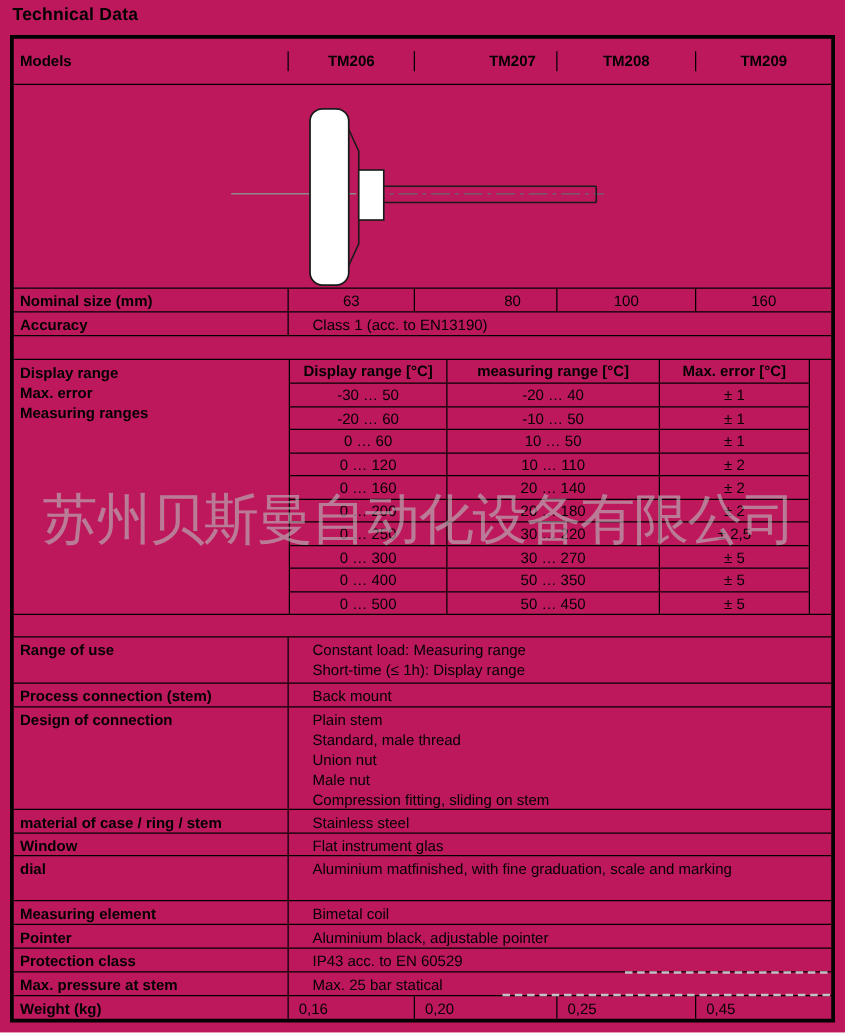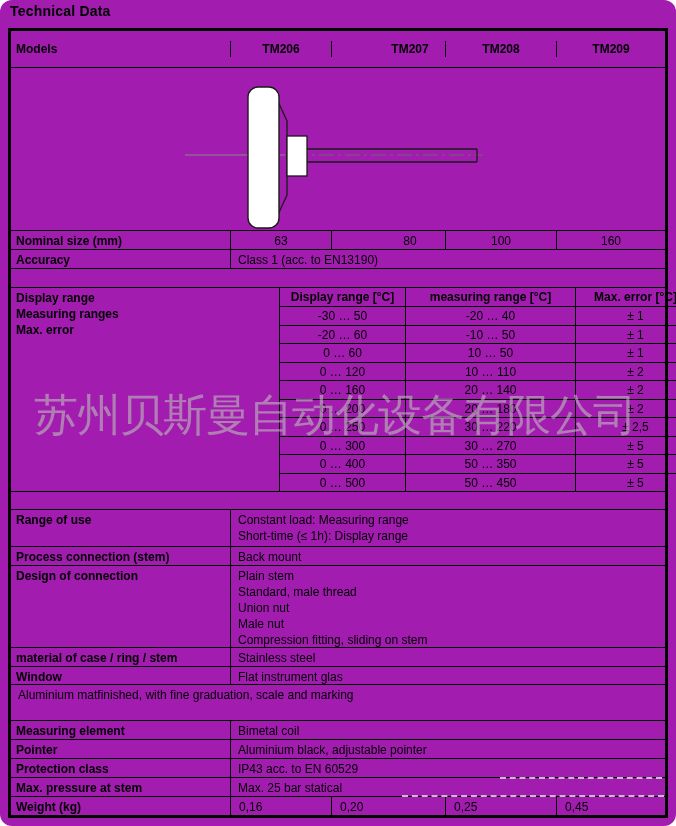--- a/index.html
+++ b/index.html
@@ -4,8 +4,8 @@
 <style>
   html,body{margin:0;padding:0;background:#fff;}
   .page{
-    position:relative;width:676px;height:826px;background:#a21caf;
-    font-family:"Liberation Sans", sans-serif;color:#000;overflow:hidden;border-radius:12px;
+    position:relative;width:676px;height:826px;background:#be185d;
+    font-family:"Liberation Sans", sans-serif;color:#000;overflow:hidden;
   }
   .title{
     position:absolute;left:10px;top:3px;font-size:14px;font-weight:bold;

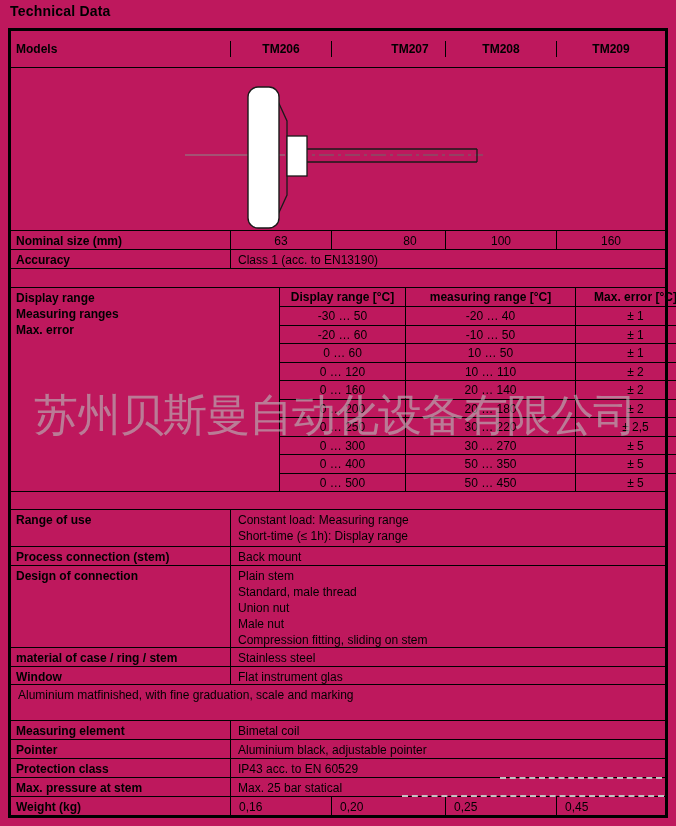--- a/index.html
+++ b/index.html
@@ -23,7 +23,7 @@
     font-weight:bold;padding:2px 0 0 5px;line-height:16px;
   }
   .lbl.noline{border-right:none;}
-  .val{flex:1;padding:2px 0 0 7px;line-height:16px;}
+  .val{flex:1;padding:2px 0 0 7px;line-height:16px;margin-left:12px;}
   .col{box-sizing:border-box;padding-top:2px;line-height:16px;}
   .c1{width:100px;flex:0 0 100px;}
   .c2{width:114px;flex:0 0 114px;border-left:1px solid #000;padding-left:43px;}

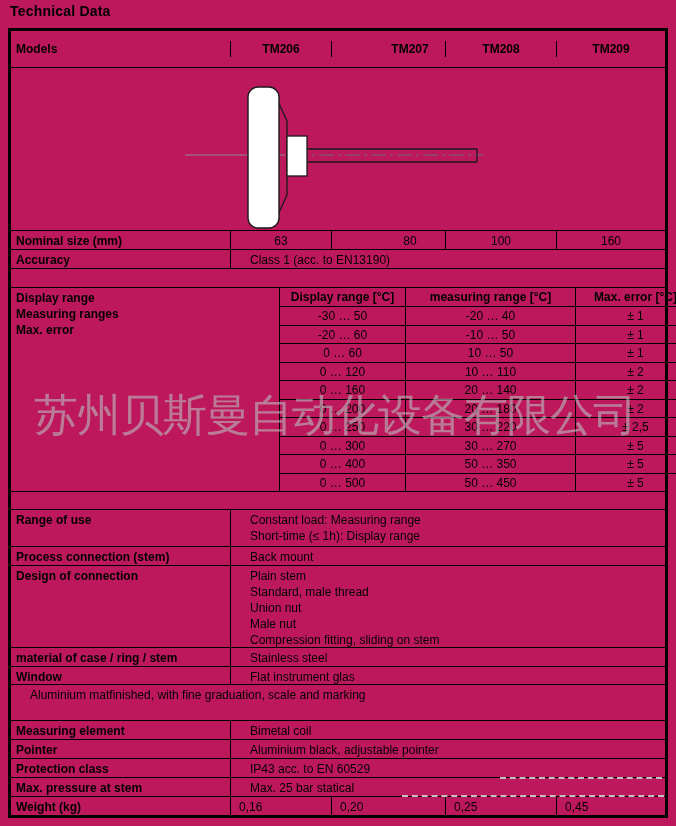--- a/index.html
+++ b/index.html
@@ -43,7 +43,7 @@
   .r-nominal{height:19px;}
   .r-accuracy{height:19px;}
   .r-spacer1{height:19px;}
-  .r-ranges{height:204px;gap:48px;}
+  .r-ranges{height:204px;}
   .r-spacer2{height:18px;}
   .r-rangeofuse{height:37px;}
   .r-process{height:19px;}

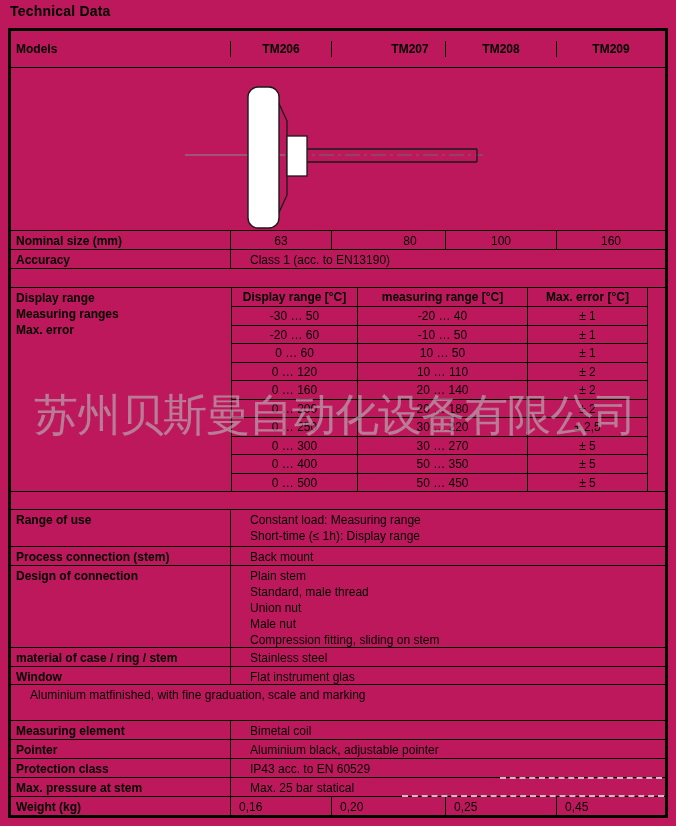--- a/index.html
+++ b/index.html
@@ -137,8 +137,8 @@
     <div class="row r-ranges">
       <div class="lbl noline">
         <div>Display range</div>
+        <div>Max. error</div>
         <div>Measuring ranges</div>
-        <div>Max. error</div>
       </div>
       <div class="subtable">
         <div class="srow head">

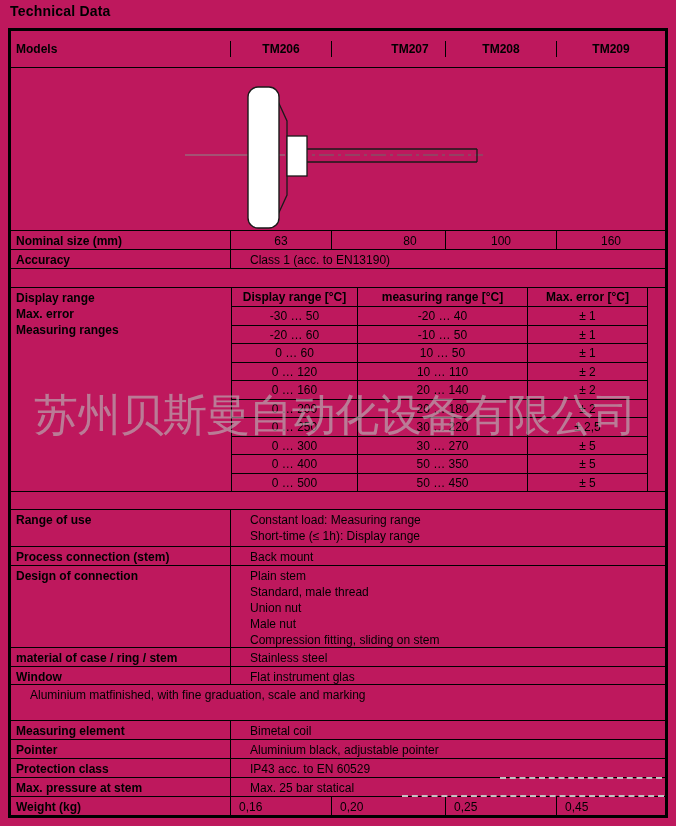--- a/index.html
+++ b/index.html
@@ -236,6 +236,7 @@
     </div>
 
     <div class="row r-dial">
+      <div class="lbl">dial</div>
       <div class="val">
         <div>Aluminium matfinished, with fine graduation, scale and marking</div>
       </div>

